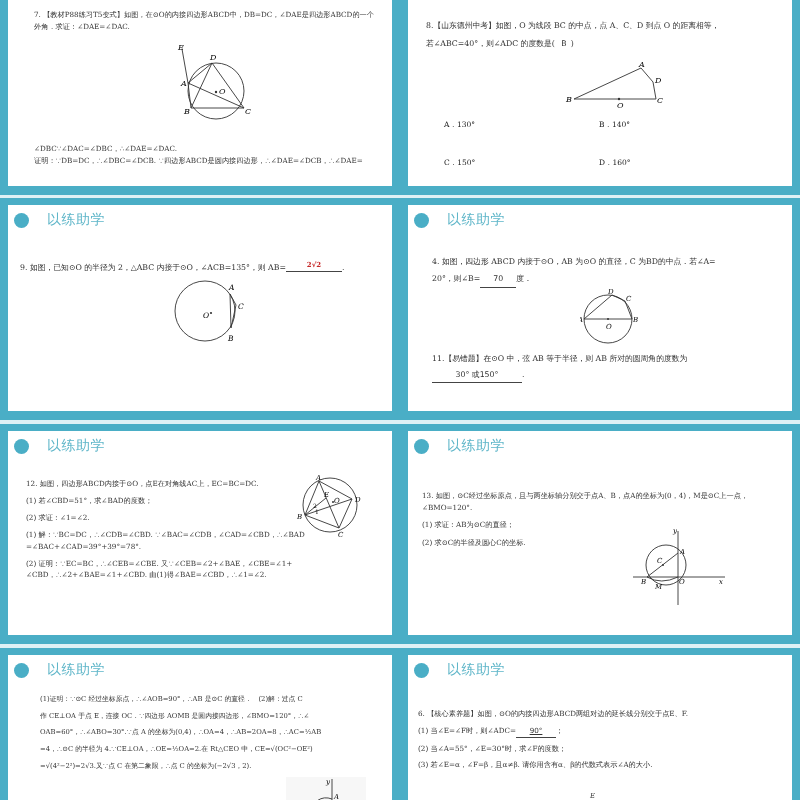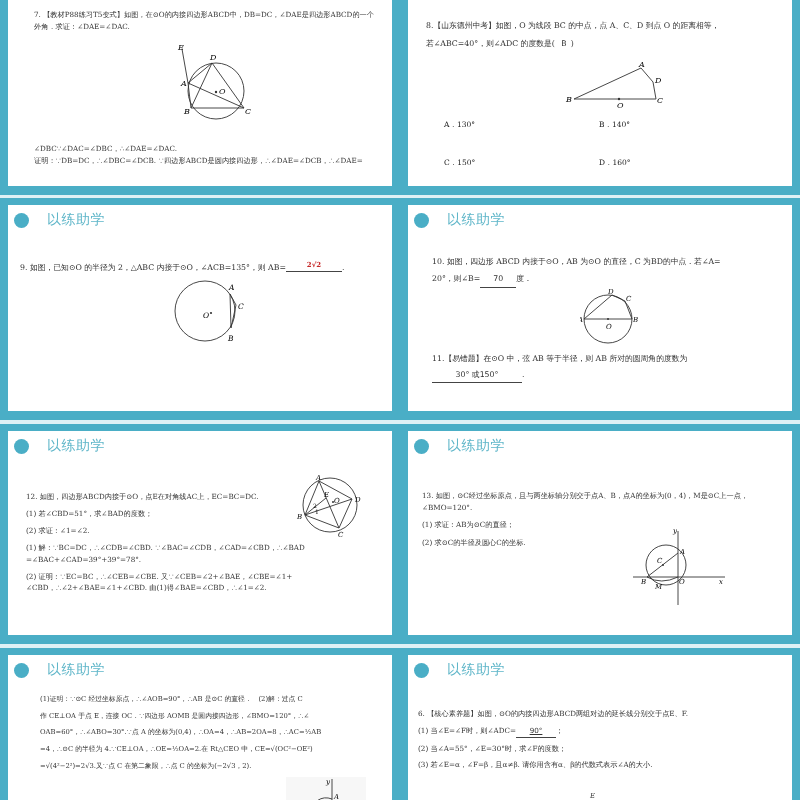--- a/index.html
+++ b/index.html
@@ -109,7 +109,7 @@
         <span class="t">以练助学</span>
       </div>
       <div class="txt" style="left:24px;top:48px;width:355px;font-size:7.8px;line-height:2.2;">
-        <div>10. 如图，四边形 ABCD 内接于⊙O，AB 为⊙O 的直径，C 为BD的中点．若∠A=</div>
+        <div>4. 如图，四边形 ABCD 内接于⊙O，AB 为⊙O 的直径，C 为BD的中点．若∠A=</div>
         <div>
           <span>20°，则∠B=</span><span class="blank" style="min-width:36px;font-family:'DejaVu Sans',sans-serif;">70</span><span>度．</span>
         </div>

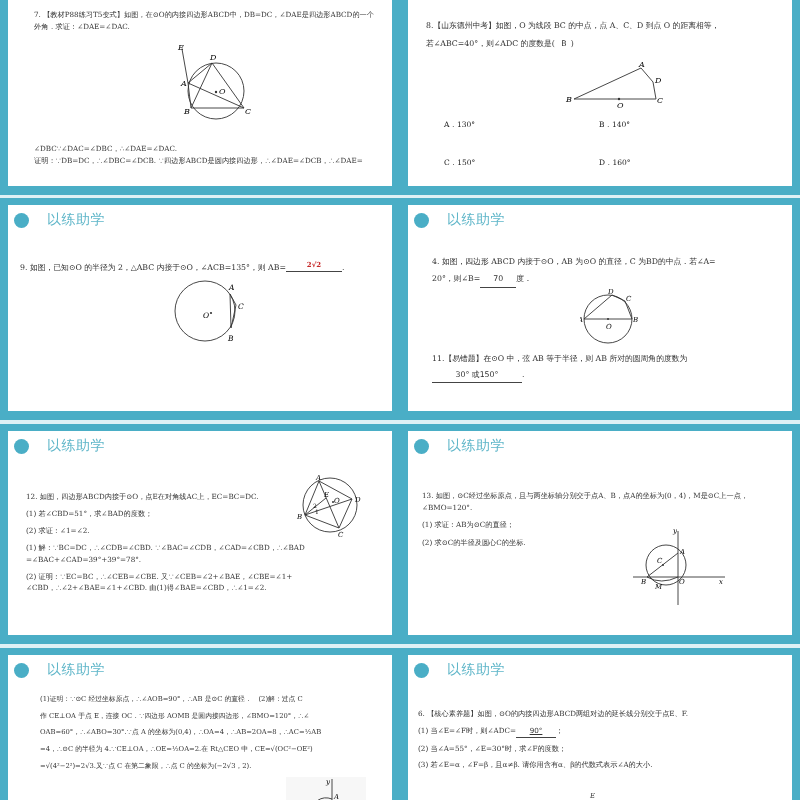--- a/index.html
+++ b/index.html
@@ -138,7 +138,7 @@
         <span class="dot"></span>
         <span class="t">以练助学</span>
       </div>
-      <div class="txt" style="left:18px;top:47px;width:300px;line-height:1.55;margin-top:13px;">
+      <div class="txt" style="left:18px;top:47px;width:300px;line-height:1.55;">
         <div class="line">12. 如图，四边形ABCD内接于⊙O，点E在对角线AC上，EC=BC=DC.</div>
         <div class="line">(1) 若∠CBD=51°，求∠BAD的度数；</div>
         <div class="line">(2) 求证：∠1=∠2.</div>

